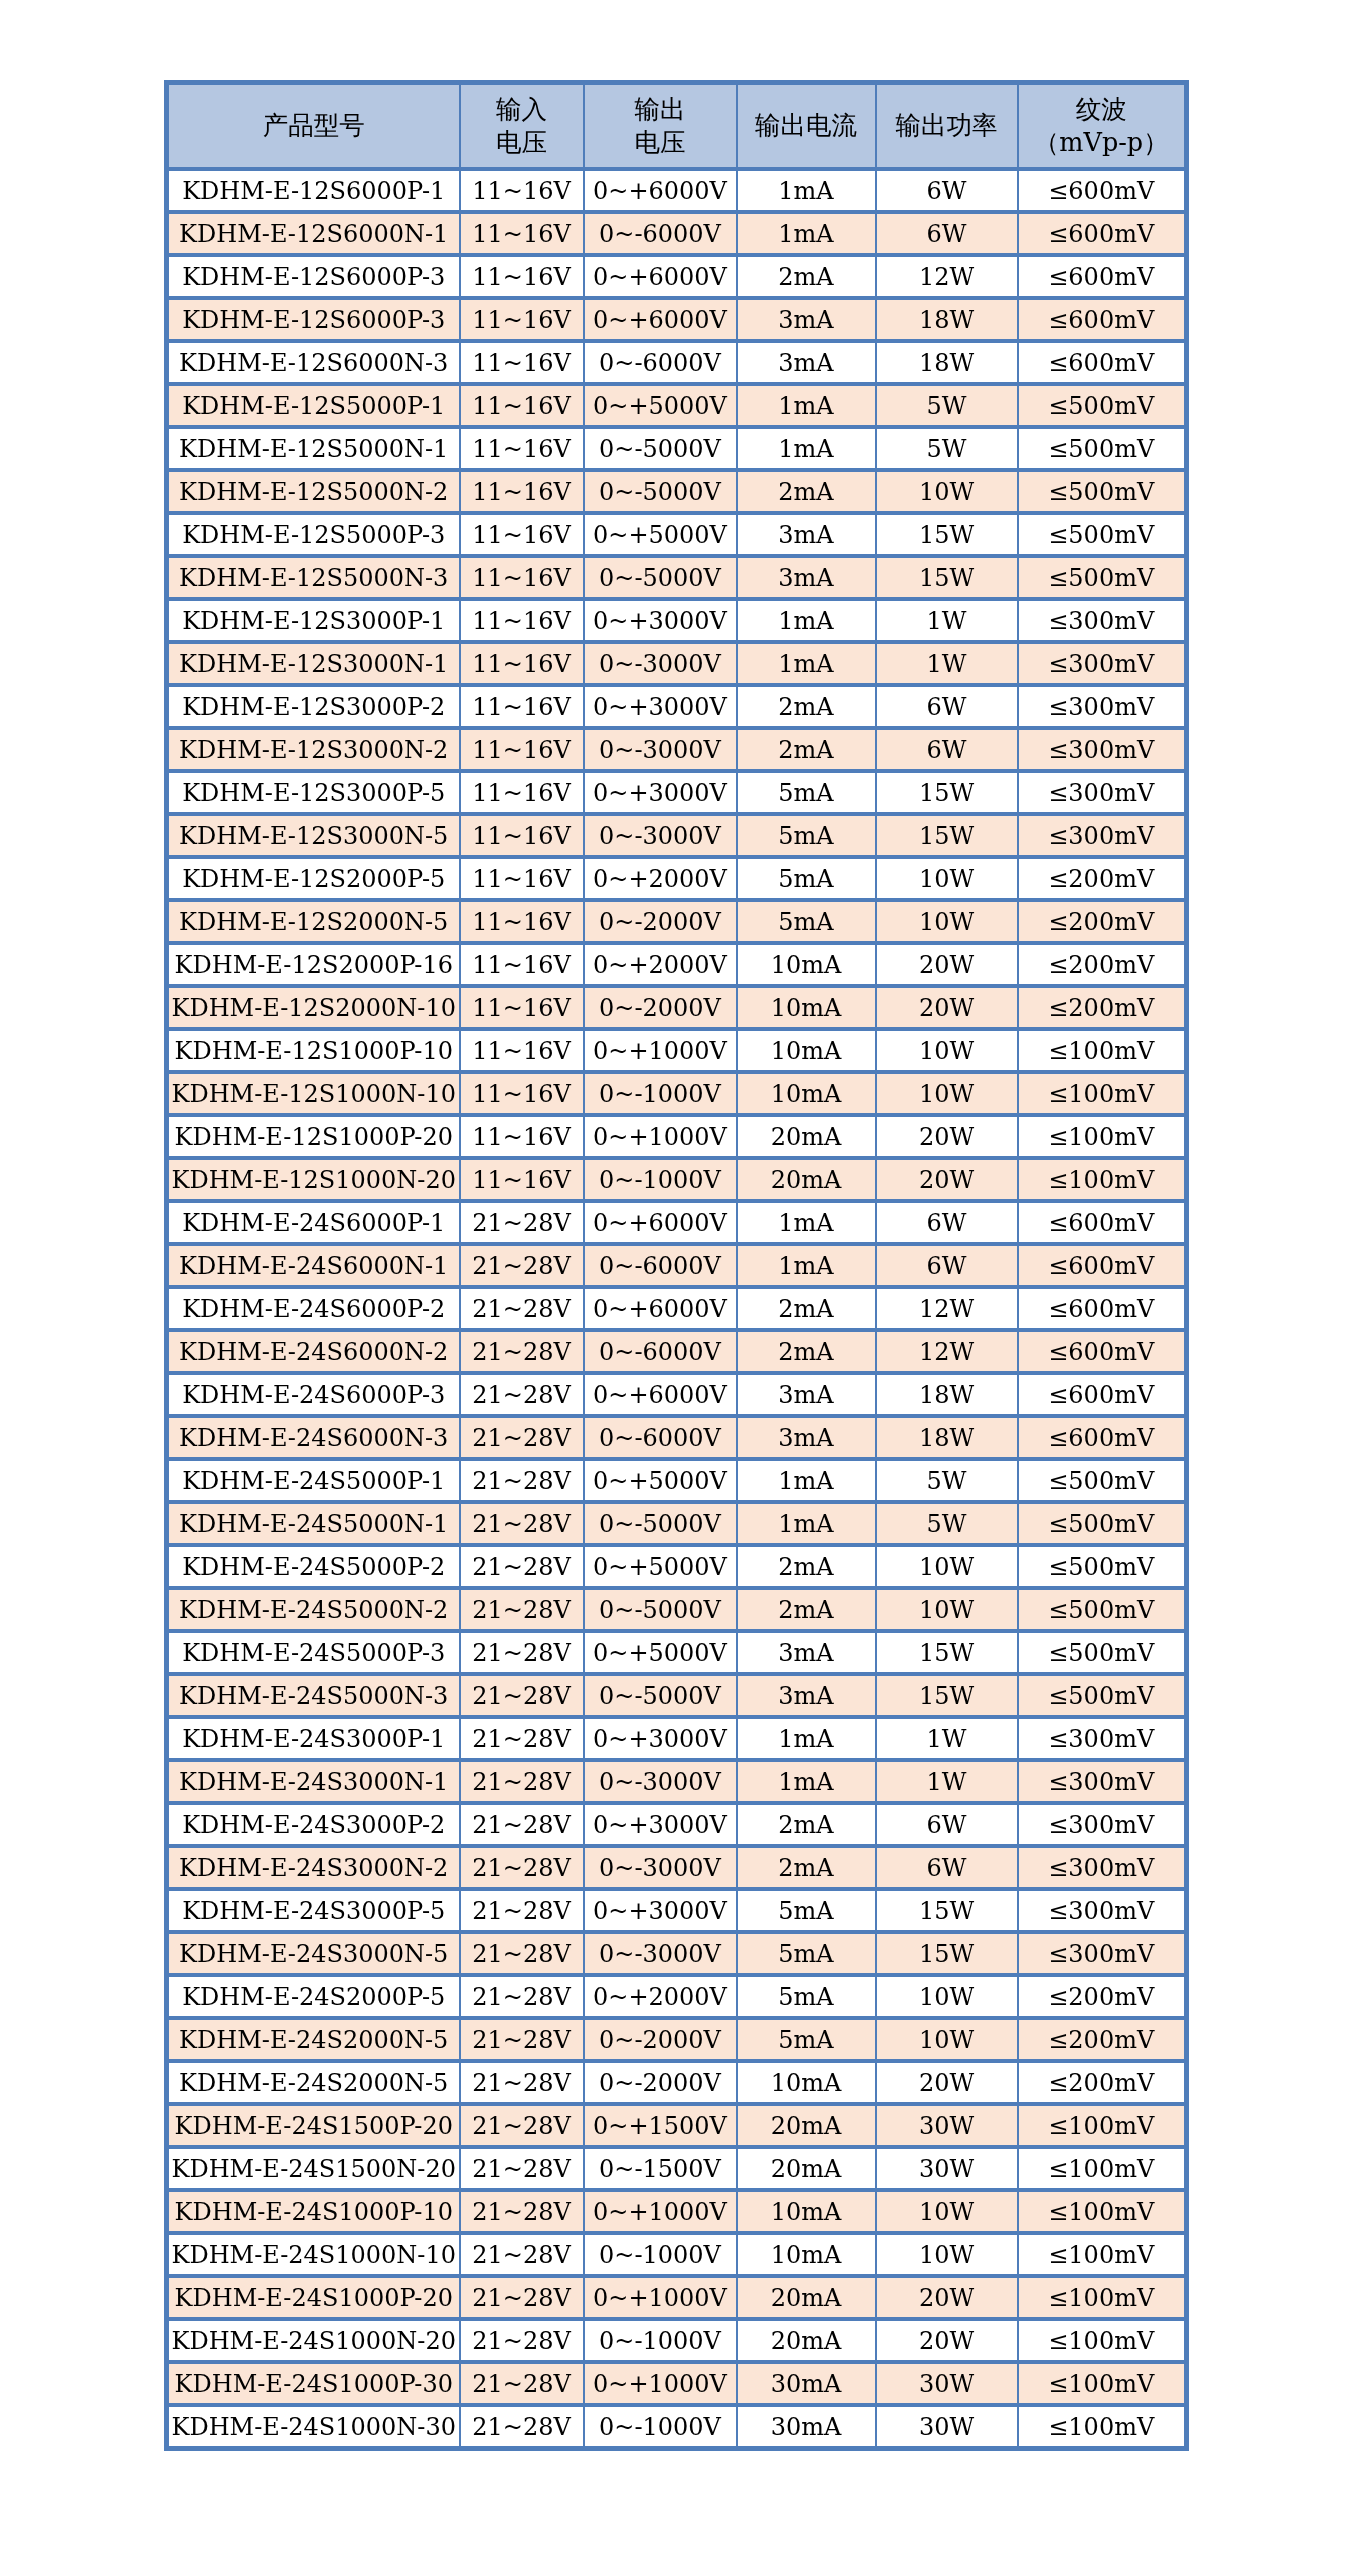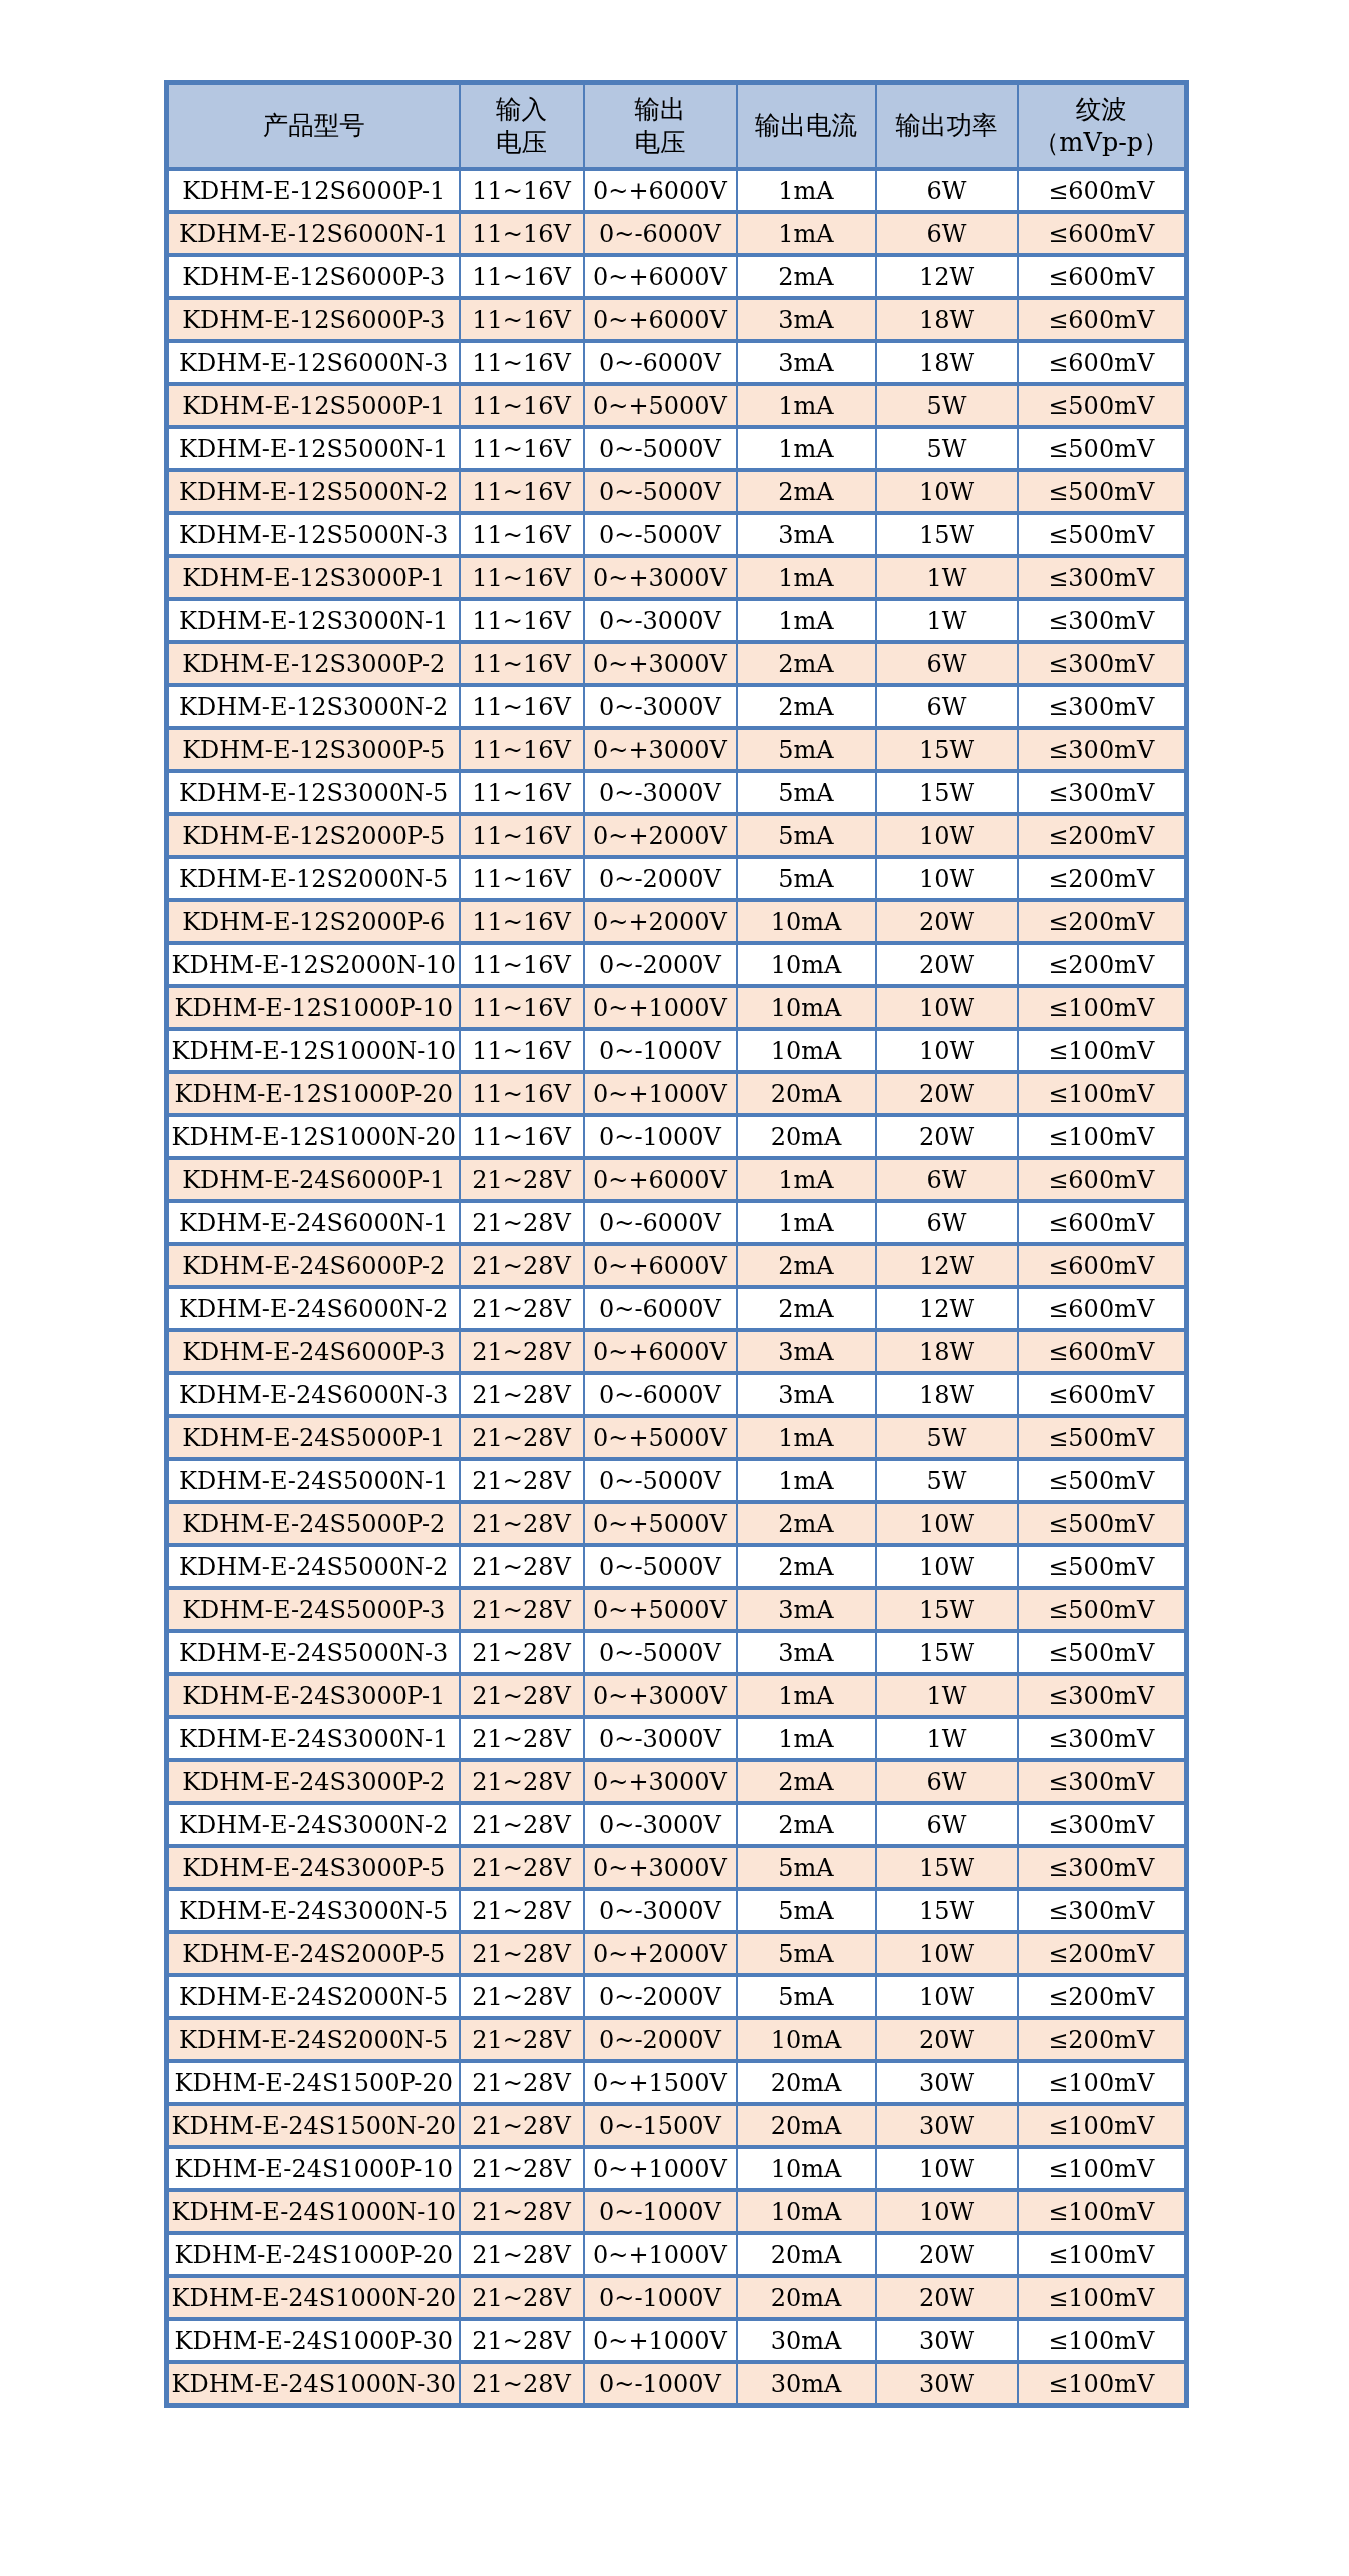--- a/index.html
+++ b/index.html
@@ -131,6 +131,14 @@
           <td>≤500mV</td>
         </tr>
         <tr>
+          <td>KDHM-E-12S5000P-3</td>
+          <td>11~16V</td>
+          <td>0~+5000V</td>
+          <td>3mA</td>
+          <td>15W</td>
+          <td>≤500mV</td>
+        </tr>
+        <tr>
           <td>KDHM-E-12S5000N-3</td>
           <td>11~16V</td>
           <td>0~-5000V</td>

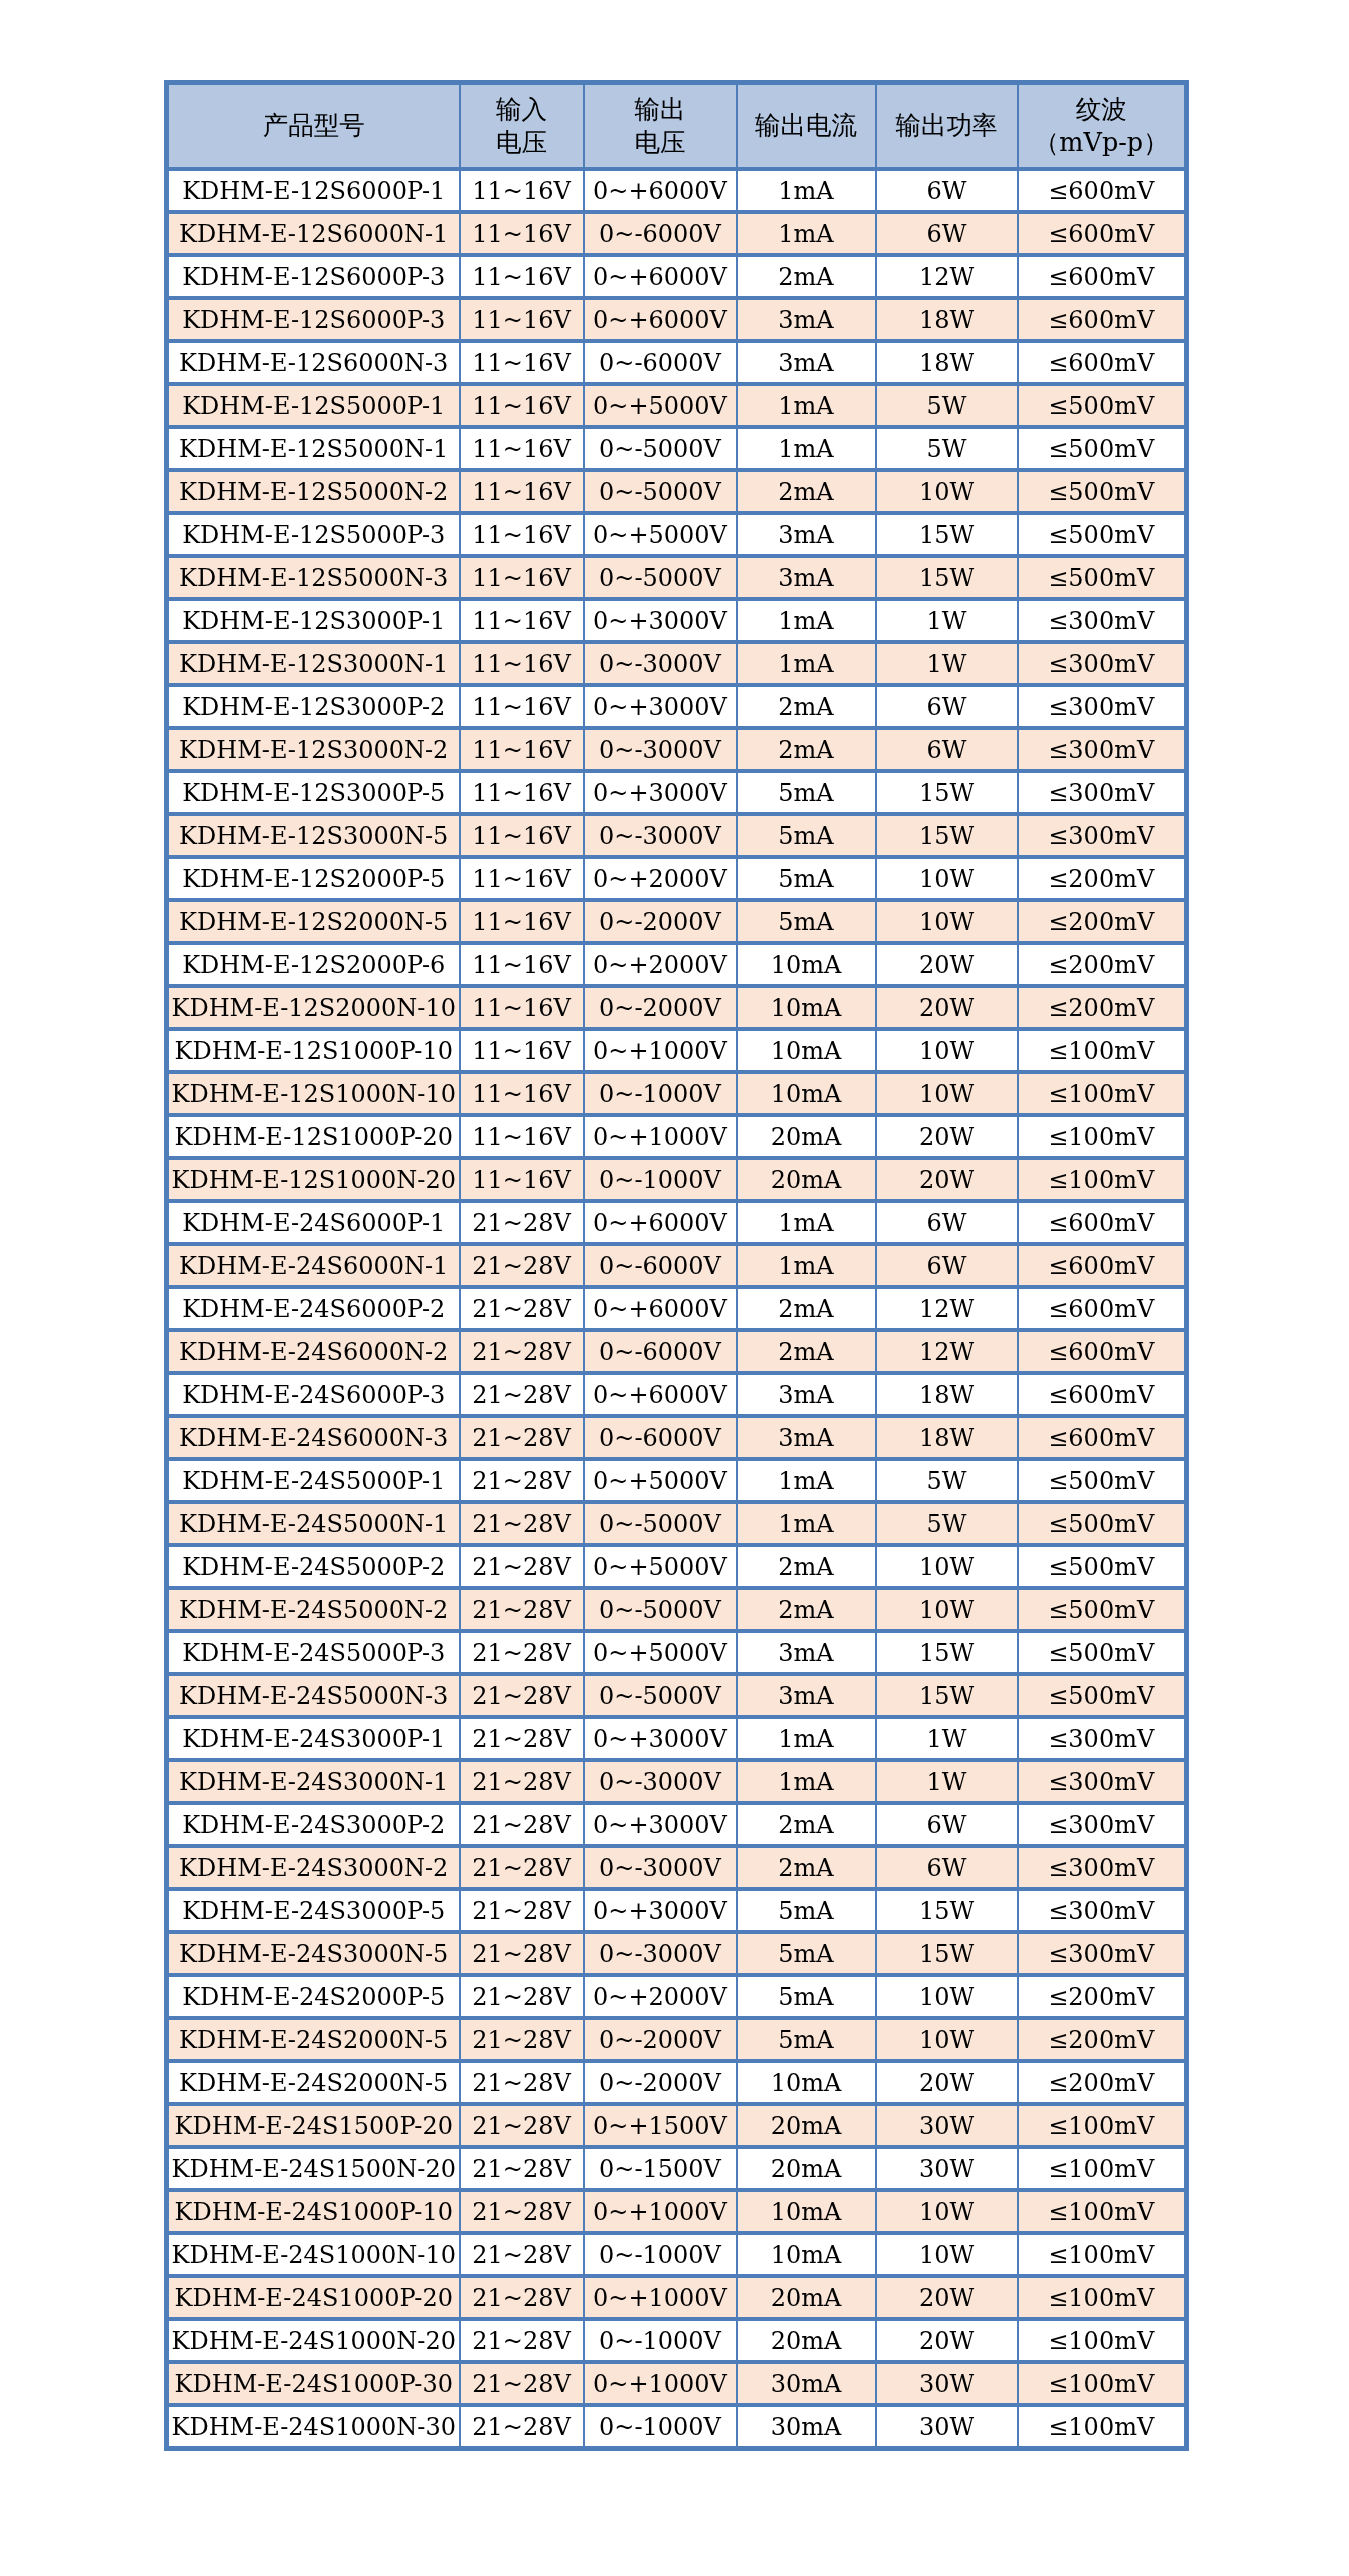--- a/index.html
+++ b/index.html
@@ -211,7 +211,7 @@
           <td>≤200mV</td>
         </tr>
         <tr>
-          <td>KDHM-E-12S2000P-6</td>
+          <td>KDHM-E-12S2000P-16</td>
           <td>11~16V</td>
           <td>0~+2000V</td>
           <td>10mA</td>

